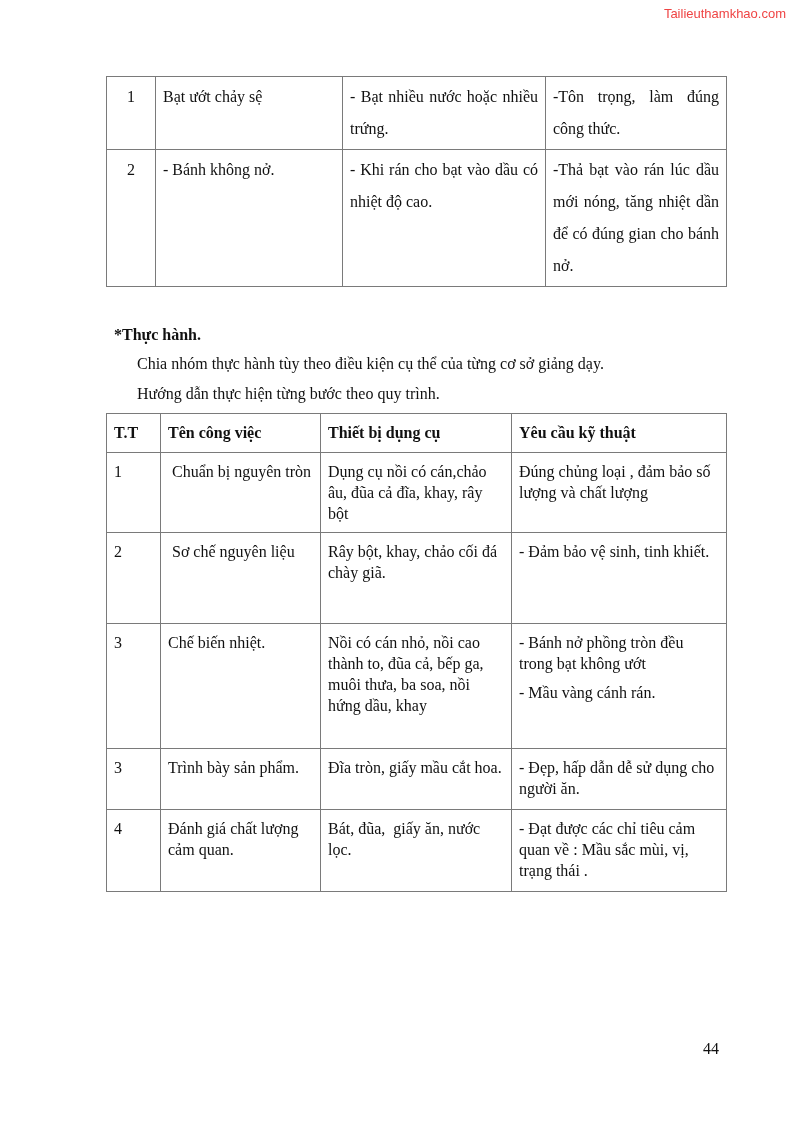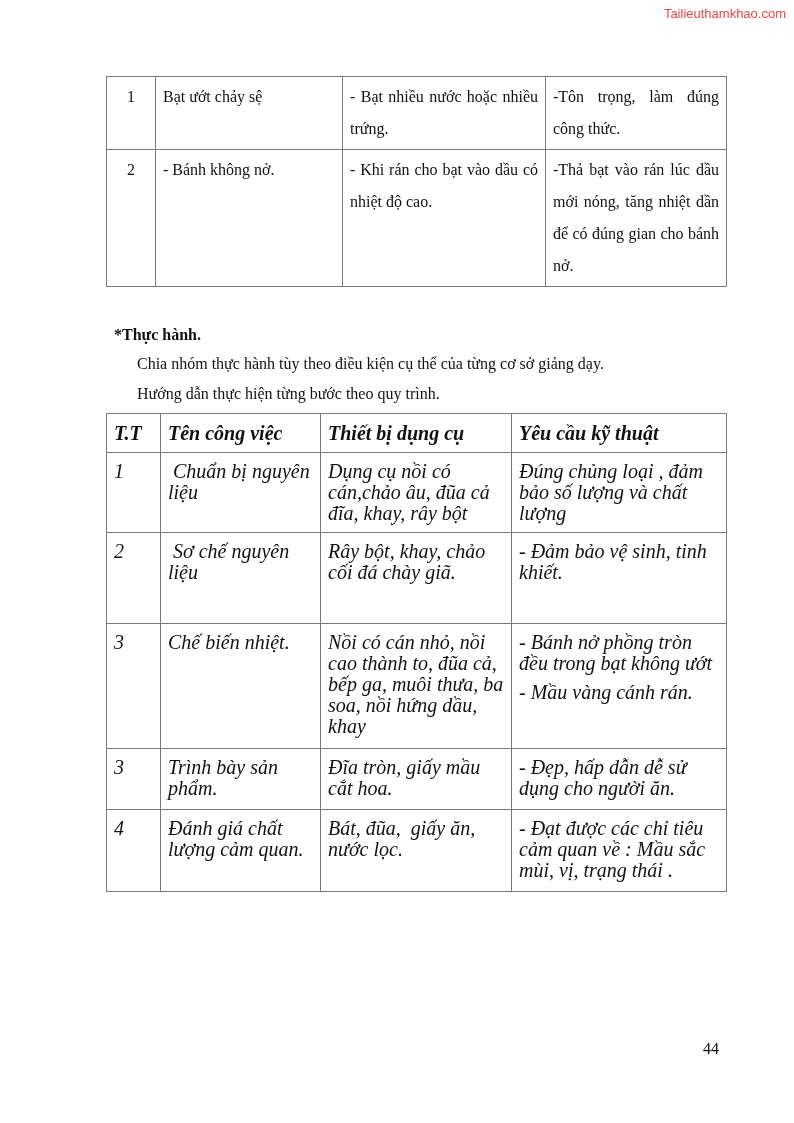--- a/index.html
+++ b/index.html
@@ -20,7 +20,7 @@
   .para { position:absolute; left:137px; font-size:16px; }
   #p1 { top:355px; }
   #p2 { top:385px; }
-  #t2 { top:413px; font-size:20px;font-style:italic; }
+  #t2 { top:413px; font-size:16px; }
   #t2 th { height:38px; vertical-align:middle; text-align:left; font-weight:bold; padding:0 7px; }
   #t2 td { padding:8px 7px 0 7px; line-height:21px; }
   #t2 .a td { height:71px; }

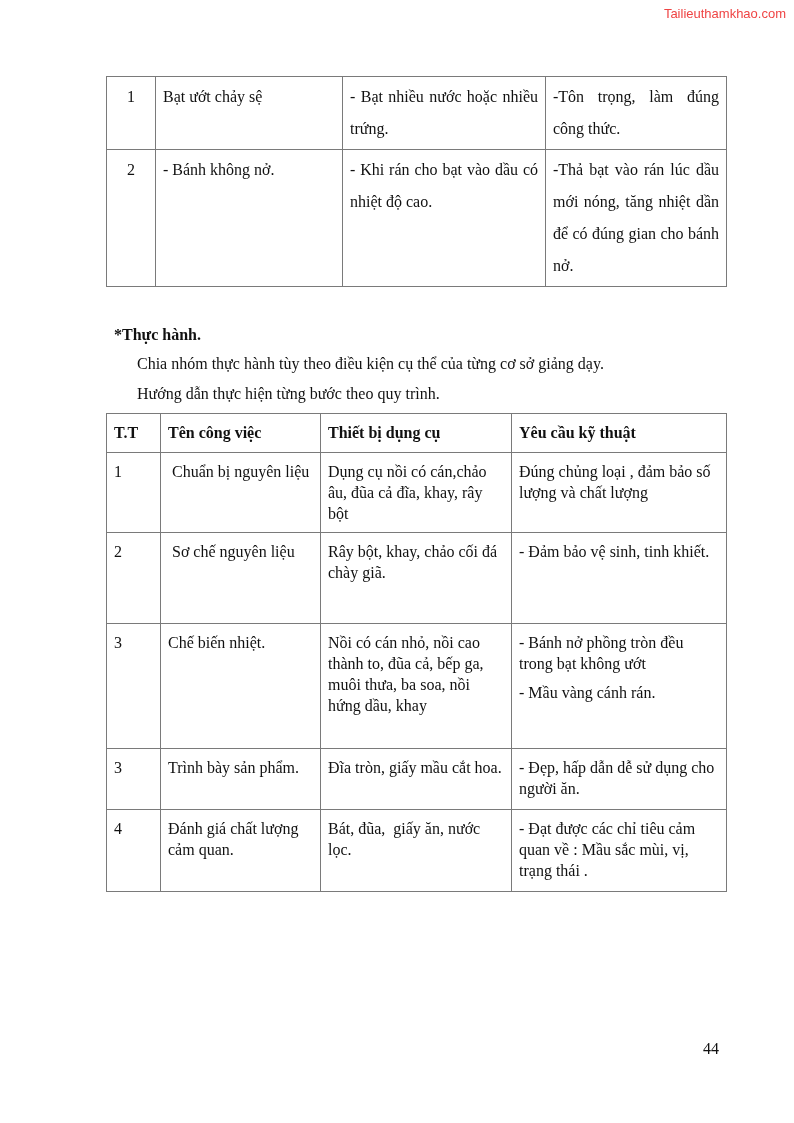--- a/index.html
+++ b/index.html
@@ -79,7 +79,7 @@
   </tr>
   <tr class="a">
     <td>1</td>
-    <td style="white-space:pre-wrap"> Chuẩn bị nguyên liệu</td>
+    <td style="white-space:pre-wrap"> Chuẩn bị nguyên tròn</td>
     <td>Dụng cụ nồi có cán,chảo âu, đũa cả đĩa, khay, rây bột</td>
     <td>
           <span class="req-line">Đúng chủng loại , đảm bảo số lượng và chất lượng</span>

